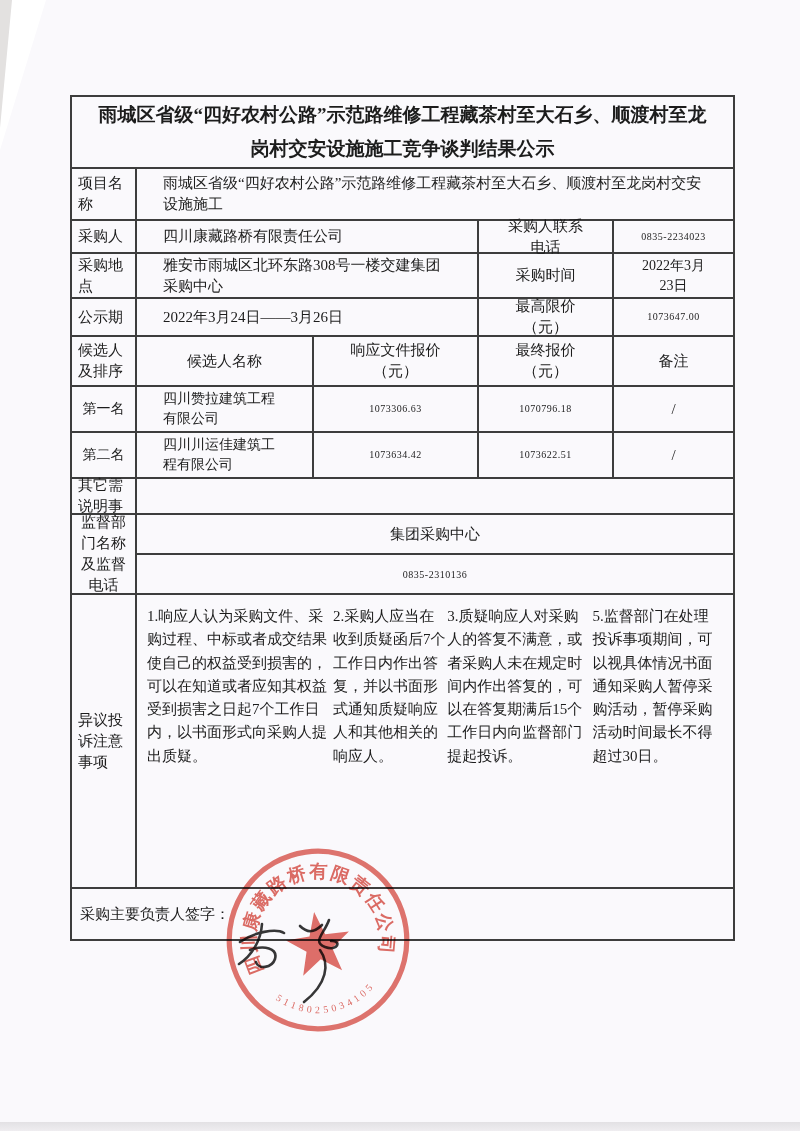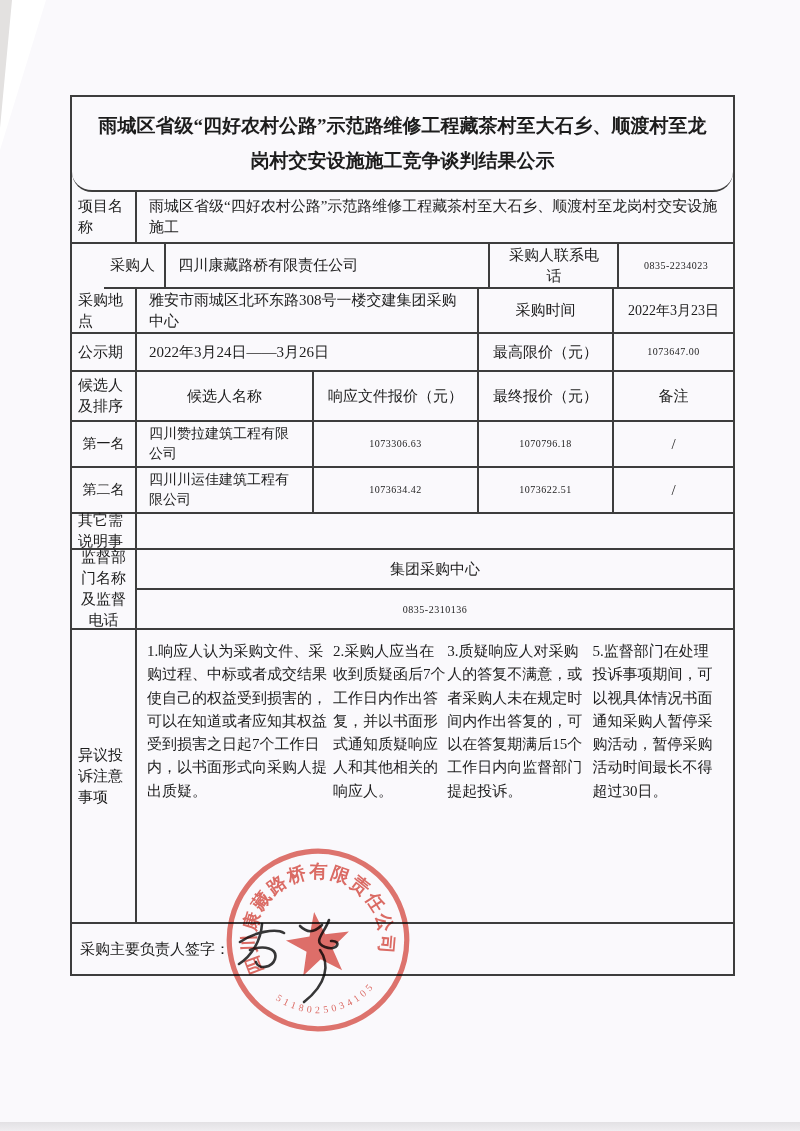--- a/index.html
+++ b/index.html
@@ -32,7 +32,7 @@
   .w-rest{flex:1;}
   .ctr{justify-content:center;text-align:center;}
   .num{font-size:10px;letter-spacing:.5px;text-align:center;}
-  .title-row{height:95px;border-radius:20px;}
+  .title-row{height:72px;}
   .title-cell{flex:1;justify-content:center;text-align:center;
     font-weight:bold;font-size:19px;line-height:1.8;padding:0 26px;}
   .h-projname{height:52px;}

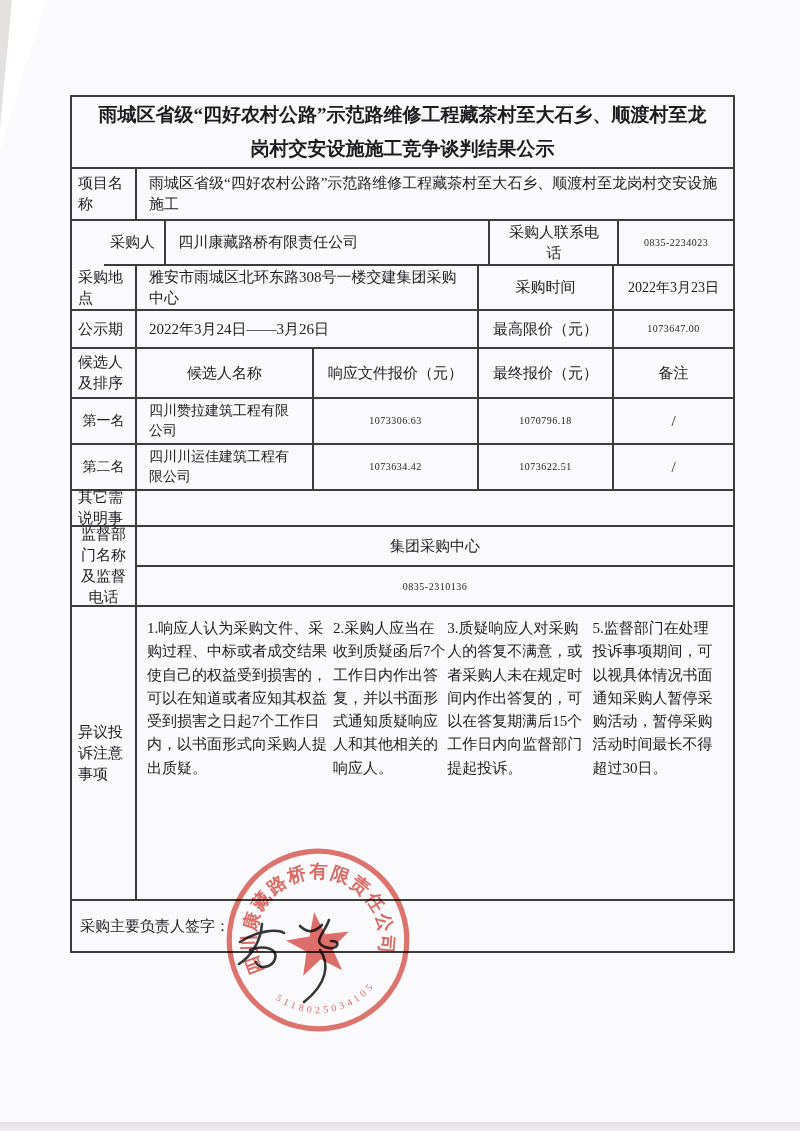--- a/index.html
+++ b/index.html
@@ -24,7 +24,7 @@
   .row{display:flex;border-bottom:2px solid #3d3d3d;box-sizing:border-box;}
   .row:last-child{border-bottom:none;}
   .cell{border-right:2px solid #3d3d3d;box-sizing:border-box;
-    display:flex;align-items:center;padding:2px 12px;line-height:1.4;}
+    display:flex;align-items:center;padding:2px 26px;line-height:1.4;}
   .cell:last-child{border-right:none;}
   .w-label{width:65px;padding:2px 6px;}
   .w2{width:177px;}.w3{width:165px;}.w4{width:135px;}.w5{width:119px;}

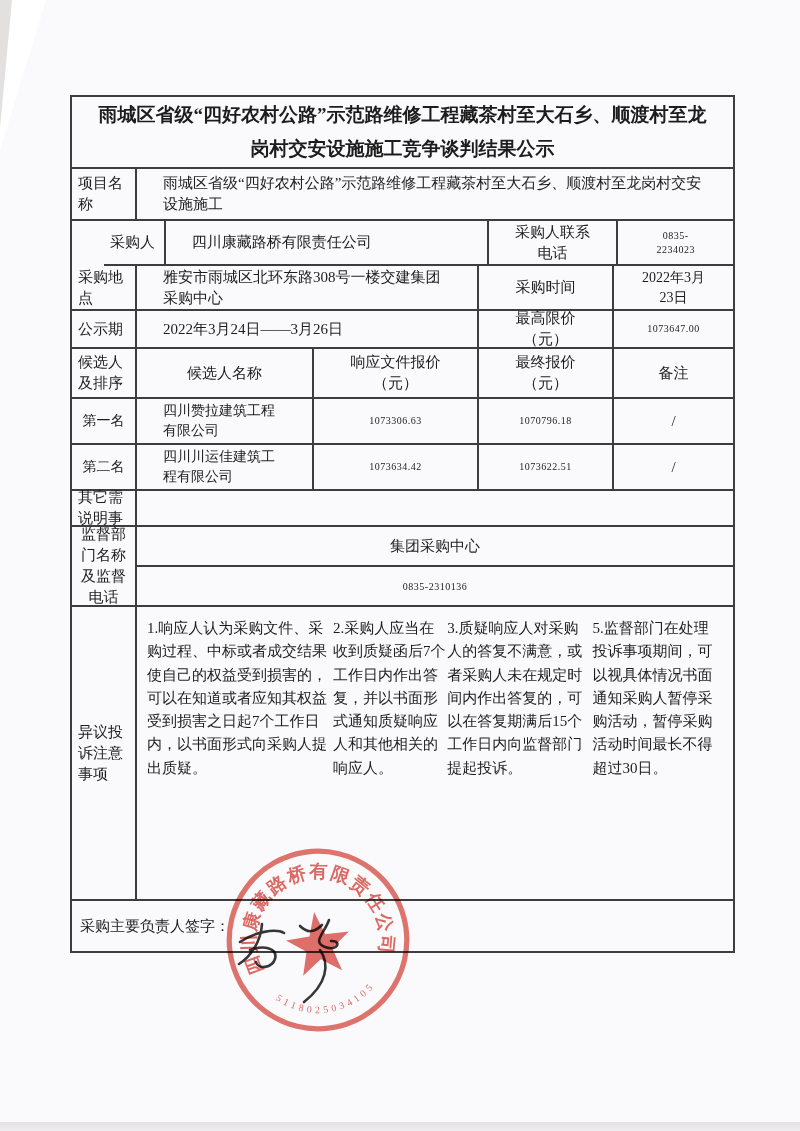--- a/index.html
+++ b/index.html
@@ -36,7 +36,7 @@
   .title-cell{flex:1;justify-content:center;text-align:center;
     font-weight:bold;font-size:19px;line-height:1.8;padding:0 26px;}
   .h-projname{height:52px;}
-  .h-purchaser{height:45px;margin-left:32px;}
+  .h-purchaser{height:33px;}
   .h-location{height:45px;}
   .h-publicity{height:38px;}
   .h-chead{height:50px;font-size:15px;}

